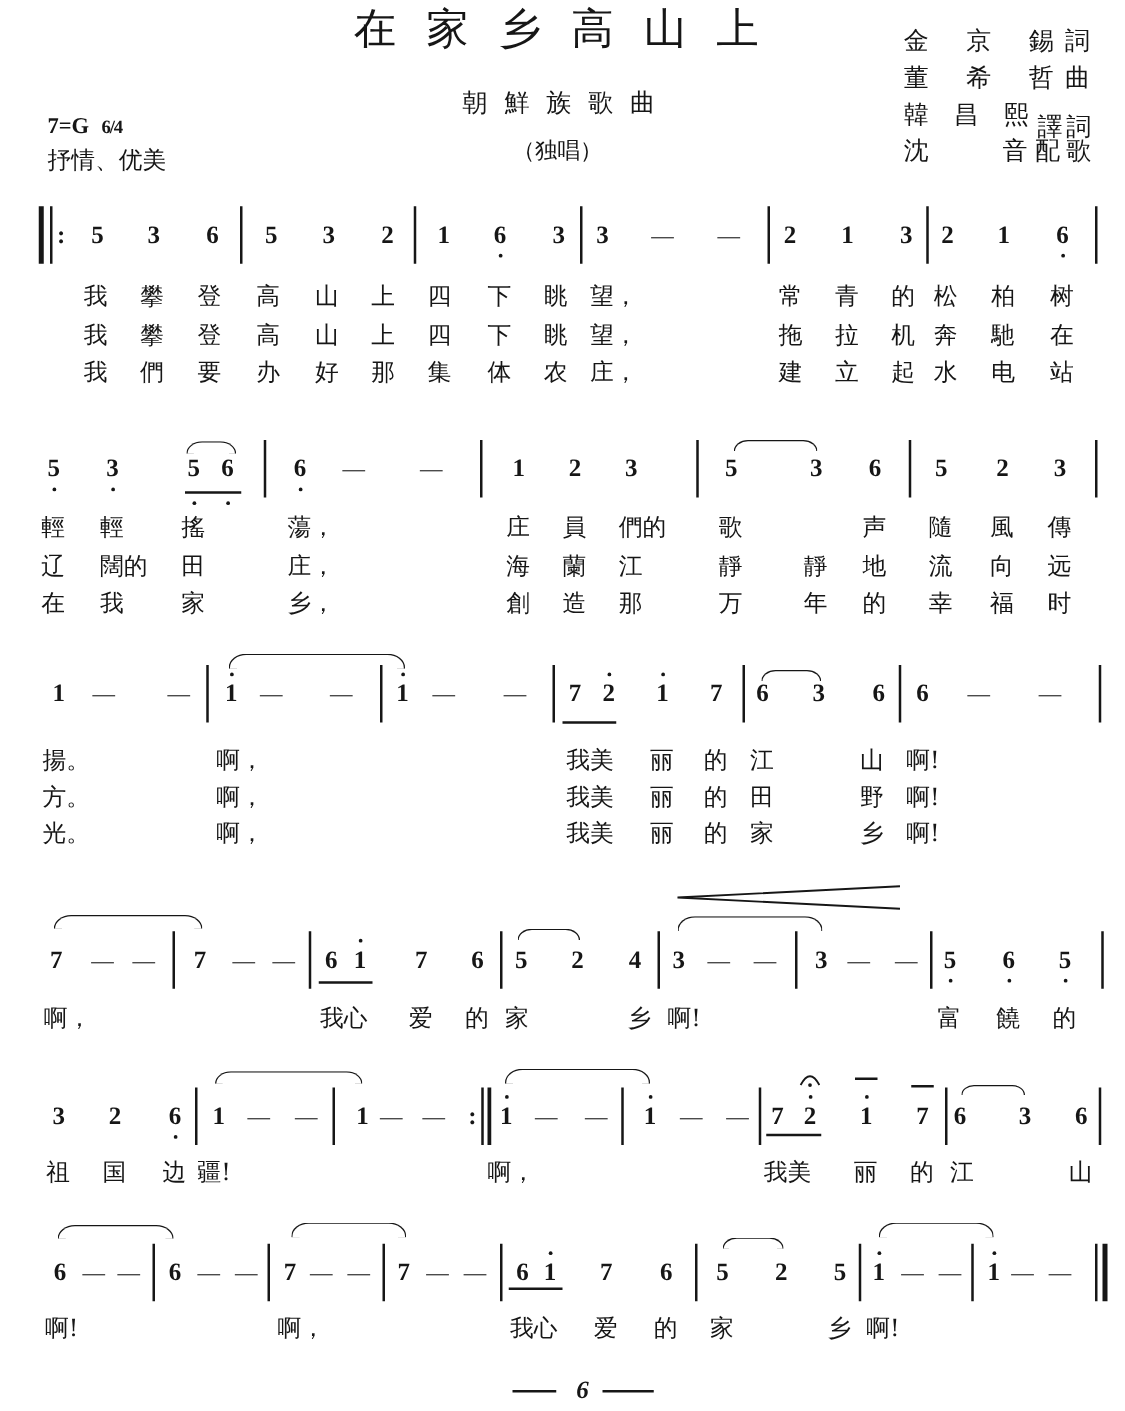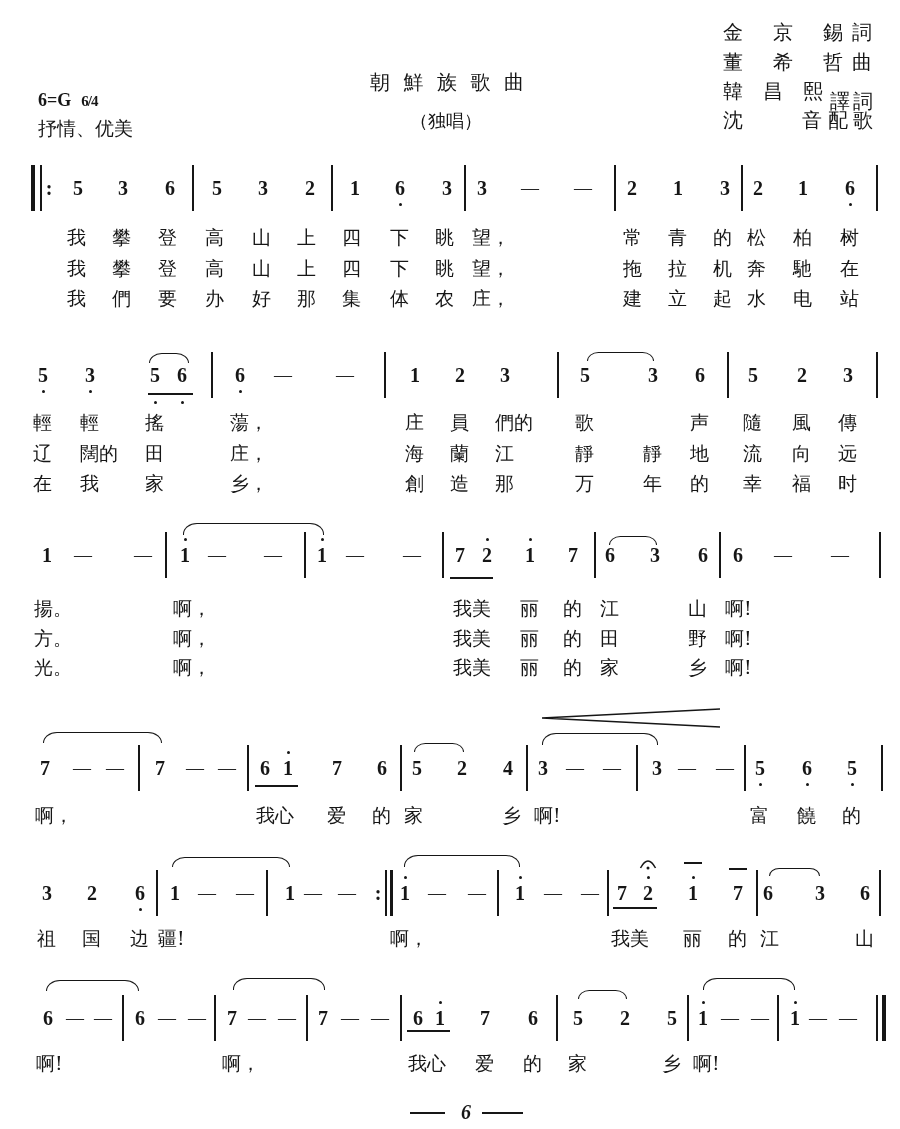--- a/index.html
+++ b/index.html
@@ -35,6 +35,7 @@
 
 <div id="page">
 
+  <div class="a title">在家乡高山上</div>
   <div class="a subtitle">朝鮮族歌曲</div>
   <div class="a perf">（独唱）</div>
   <div class="a key"><span>6=G</span><span class="ts">6/4</span></div>

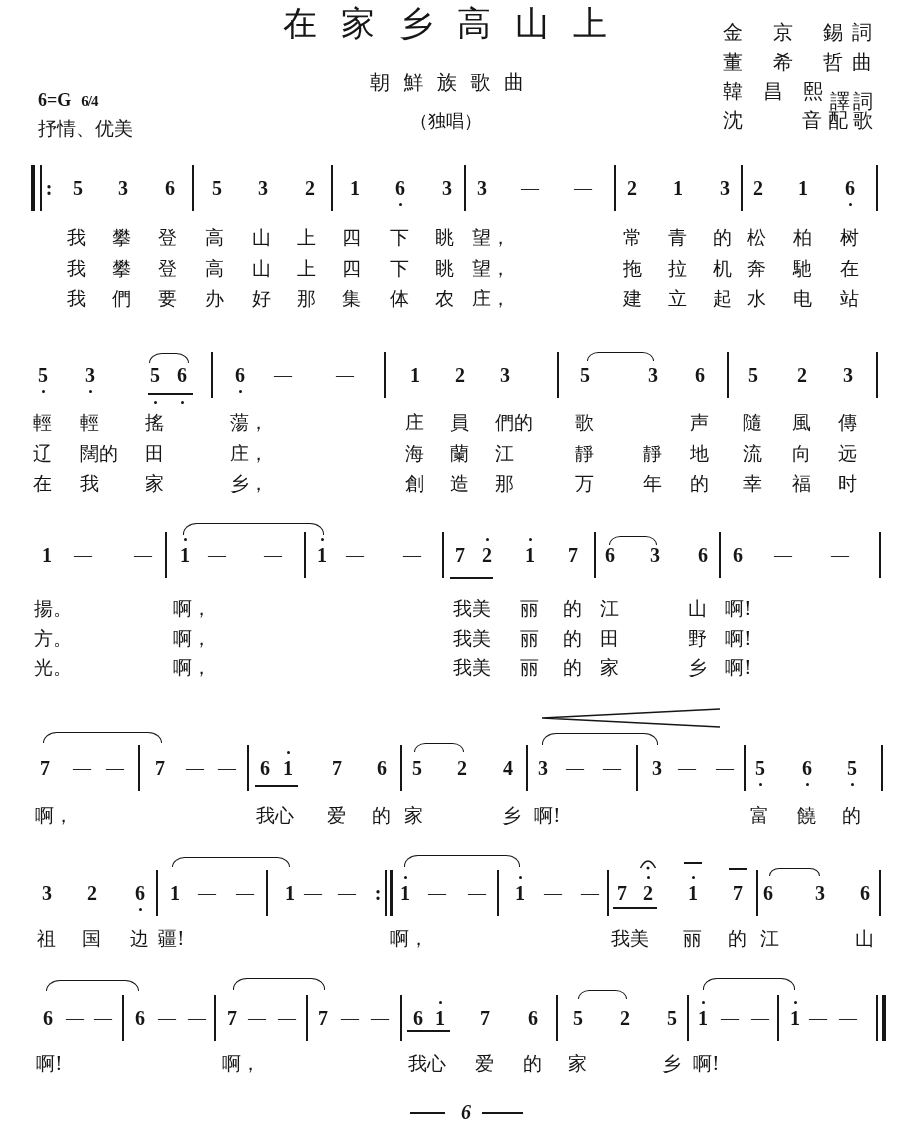--- a/index.html
+++ b/index.html
@@ -38,7 +38,7 @@
   <div class="a title">在家乡高山上</div>
   <div class="a subtitle">朝鮮族歌曲</div>
   <div class="a perf">（独唱）</div>
-  <div class="a key"><span>6=G</span><span class="ts">6/4</span></div>
+  <div class="a key"><span>7=G</span><span class="ts">6/4</span></div>
   <div class="a expr">抒情、优美</div>
 
   <div class="a cr" style="left:723px;top:20px;letter-spacing:30px">金京錫</div>

